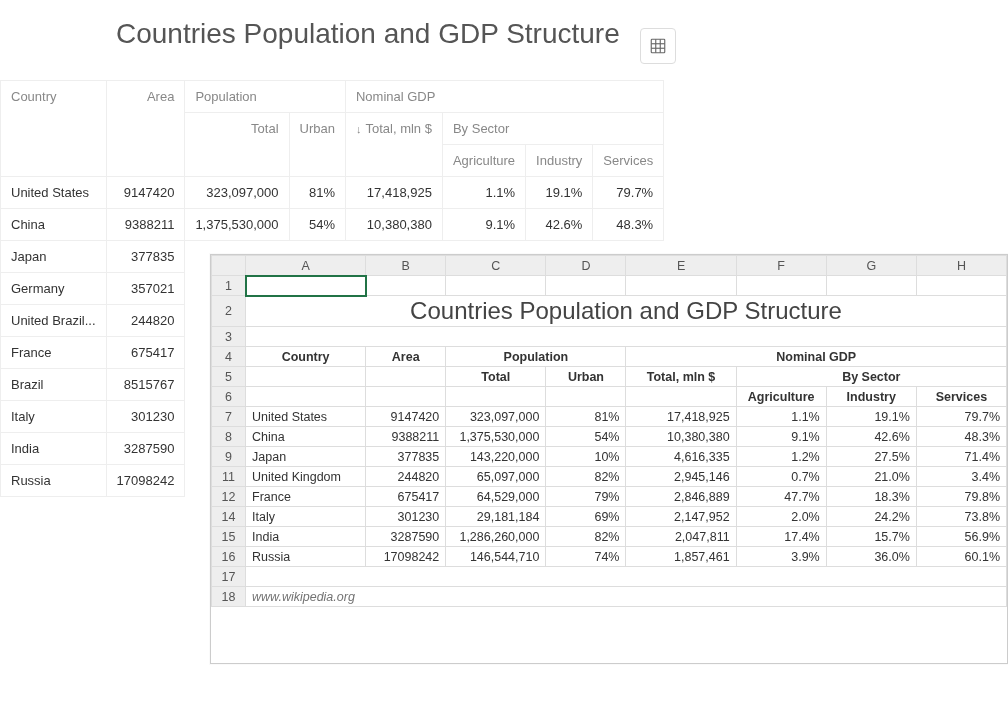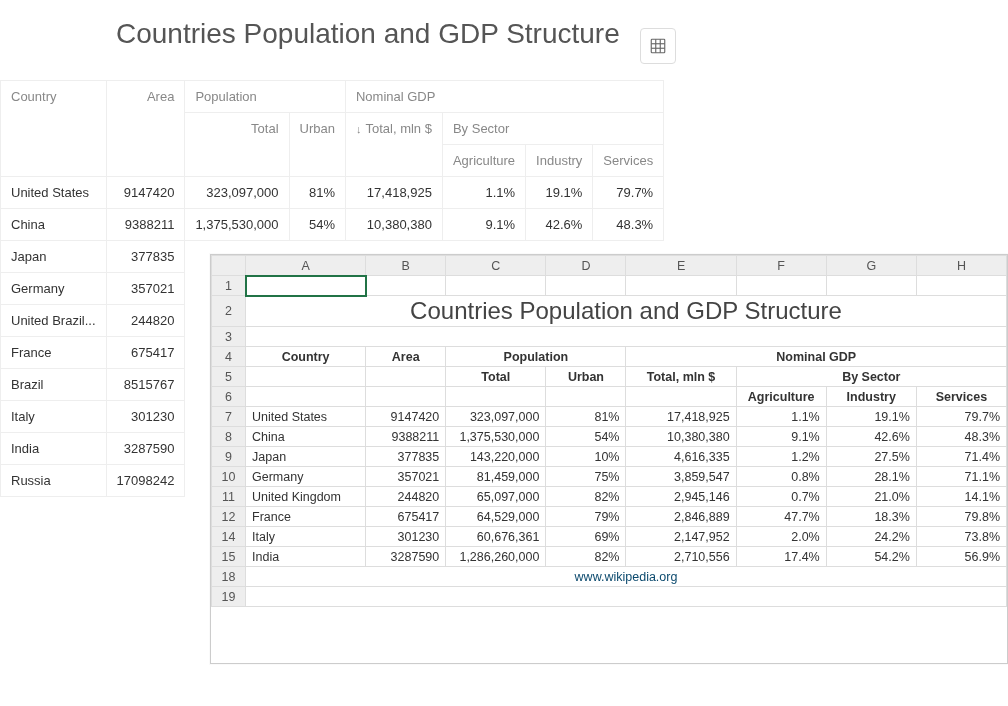--- a/index.html
+++ b/index.html
@@ -312,17 +312,6 @@
           <td class="ss-cell">71.4%</td>
         </tr>
         <tr>
-          <td class="ss-rowhead">10</td>
-          <td class="ss-cell l">Germany</td>
-          <td class="ss-cell">357021</td>
-          <td class="ss-cell">81,459,000</td>
-          <td class="ss-cell">75%</td>
-          <td class="ss-cell">3,859,547</td>
-          <td class="ss-cell">0.8%</td>
-          <td class="ss-cell">28.1%</td>
-          <td class="ss-cell">71.1%</td>
-        </tr>
-        <tr>
           <td class="ss-rowhead">11</td>
           <td class="ss-cell l">United Kingdom</td>
           <td class="ss-cell">244820</td>

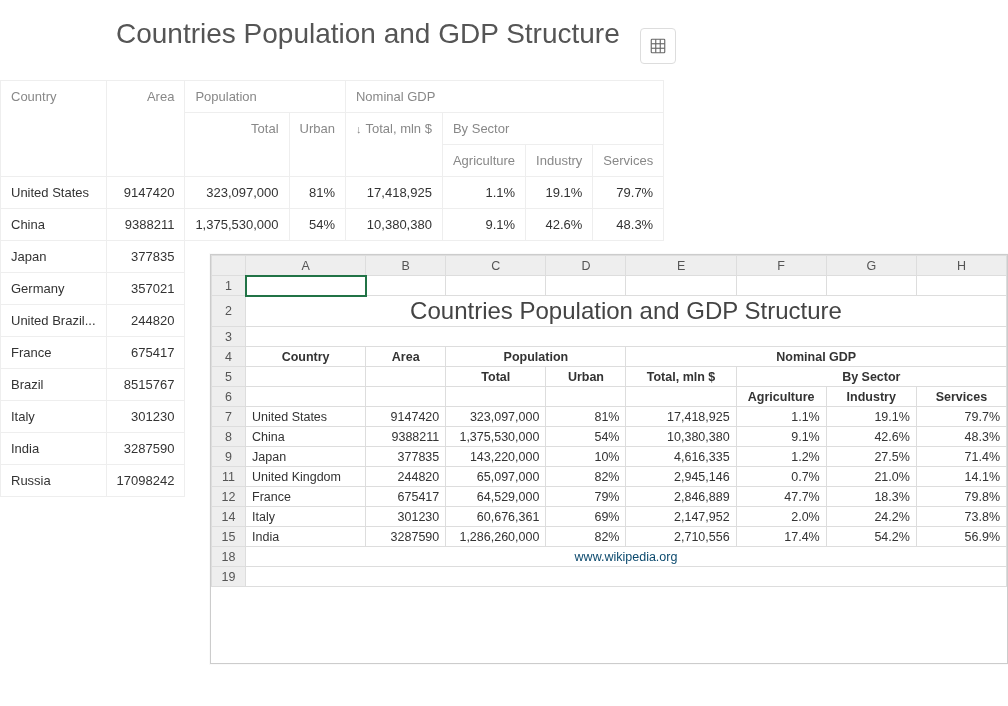--- a/index.html
+++ b/index.html
@@ -320,7 +320,7 @@
           <td class="ss-cell">2,945,146</td>
           <td class="ss-cell">0.7%</td>
           <td class="ss-cell">21.0%</td>
-          <td class="ss-cell">14.1%</td>
+          <td class="ss-cell">3.4%</td>
         </tr>
         <tr>
           <td class="ss-rowhead">12</td>

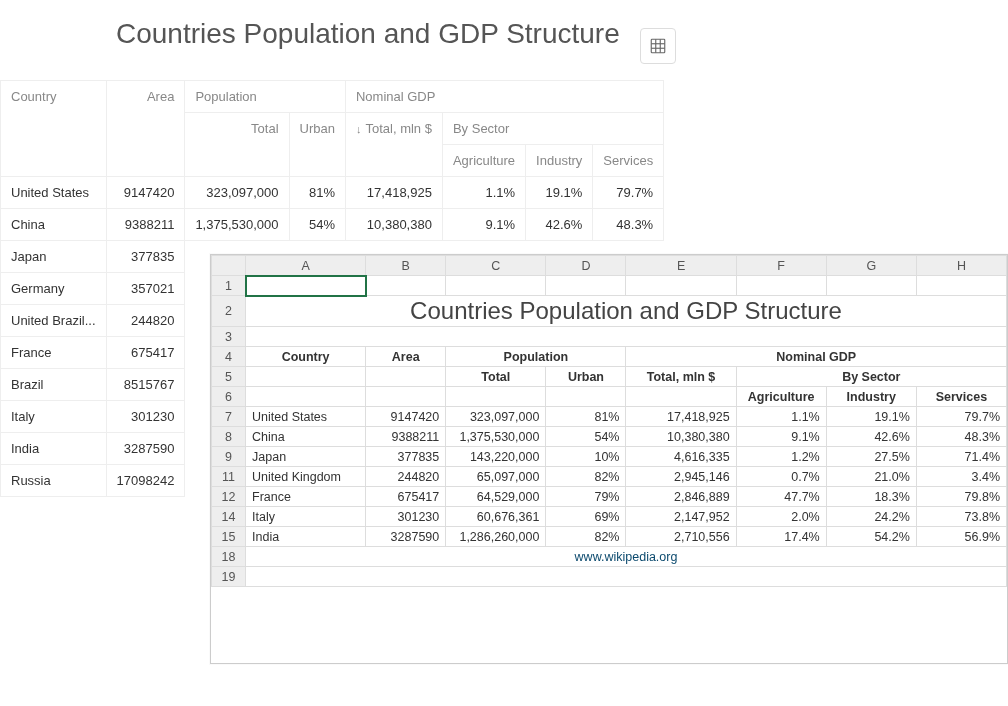--- a/index.html
+++ b/index.html
@@ -337,7 +337,7 @@
           <td class="ss-rowhead">14</td>
           <td class="ss-cell l">Italy</td>
           <td class="ss-cell">301230</td>
-          <td class="ss-cell">60,676,361</td>
+          <td class="ss-cell">29,181,184</td>
           <td class="ss-cell">69%</td>
           <td class="ss-cell">2,147,952</td>
           <td class="ss-cell">2.0%</td>

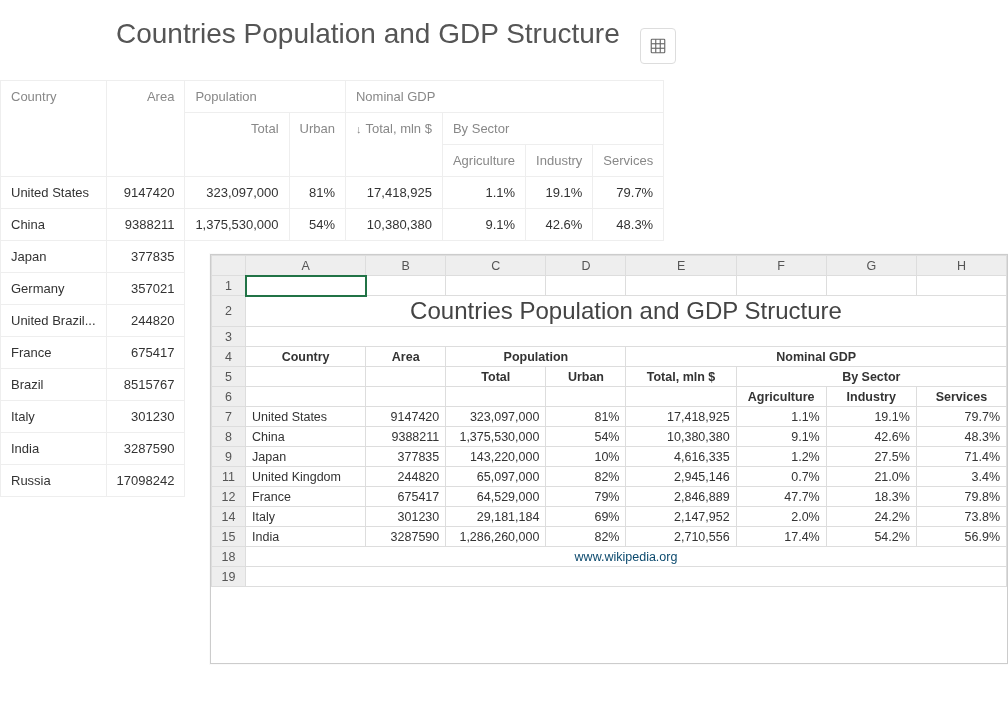--- a/index.html
+++ b/index.html
@@ -350,7 +350,7 @@
           <td class="ss-cell">3287590</td>
           <td class="ss-cell">1,286,260,000</td>
           <td class="ss-cell">82%</td>
-          <td class="ss-cell">2,710,556</td>
+          <td class="ss-cell">2,047,811</td>
           <td class="ss-cell">17.4%</td>
           <td class="ss-cell">54.2%</td>
           <td class="ss-cell">56.9%</td>

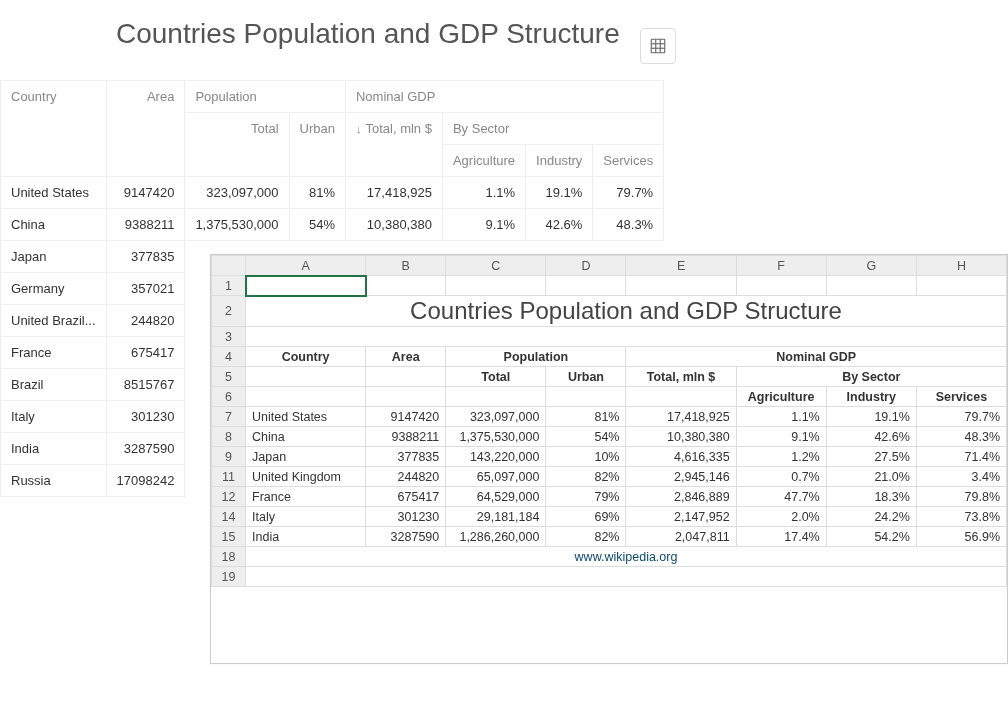--- a/index.html
+++ b/index.html
@@ -352,7 +352,7 @@
           <td class="ss-cell">82%</td>
           <td class="ss-cell">2,047,811</td>
           <td class="ss-cell">17.4%</td>
-          <td class="ss-cell">54.2%</td>
+          <td class="ss-cell">15.7%</td>
           <td class="ss-cell">56.9%</td>
         </tr>
       </tbody>

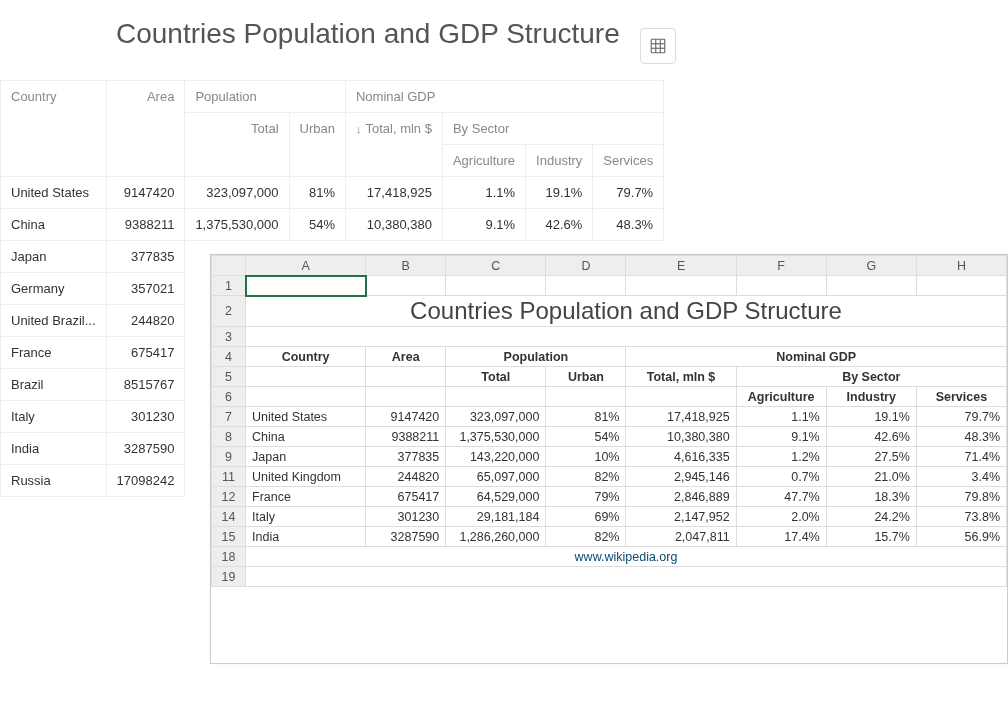--- a/index.html
+++ b/index.html
@@ -355,6 +355,17 @@
           <td class="ss-cell">15.7%</td>
           <td class="ss-cell">56.9%</td>
         </tr>
+        <tr>
+          <td class="ss-rowhead">16</td>
+          <td class="ss-cell l">Russia</td>
+          <td class="ss-cell">17098242</td>
+          <td class="ss-cell">146,544,710</td>
+          <td class="ss-cell">74%</td>
+          <td class="ss-cell">1,857,461</td>
+          <td class="ss-cell">3.9%</td>
+          <td class="ss-cell">36.0%</td>
+          <td class="ss-cell">60.1%</td>
+        </tr>
       </tbody>
     <tbody>
     <tr>

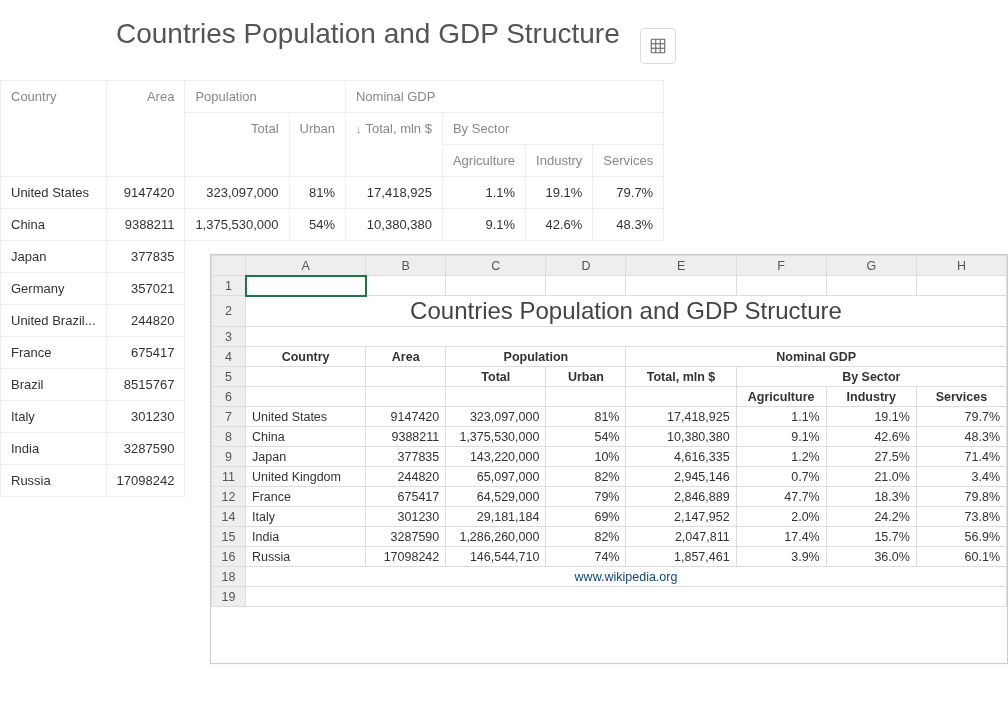--- a/index.html
+++ b/index.html
@@ -368,6 +368,10 @@
         </tr>
       </tbody>
     <tbody>
+        <tr>
+      <td class="ss-rowhead">17</td>
+      <td class="ss-cell" colspan="8"></td>
+    </tr>
     <tr>
       <td class="ss-rowhead">18</td>
       <td class="ss-cell ss-footer" colspan="8">www.wikipedia.org</td>

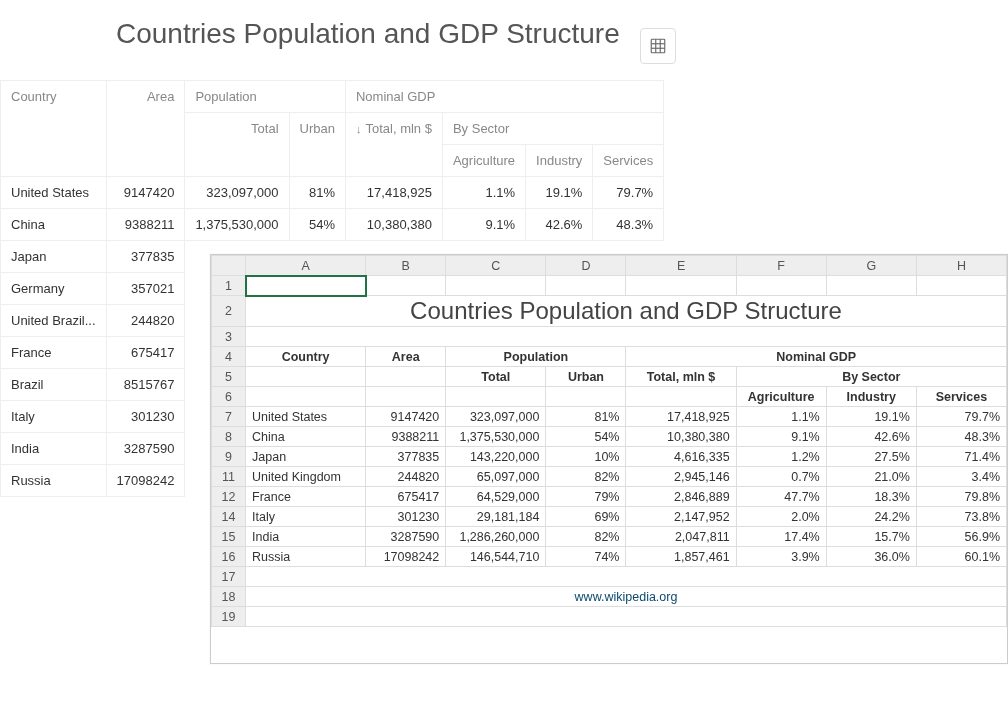--- a/index.html
+++ b/index.html
@@ -112,8 +112,9 @@
 }
 .ss-data-border-top td.ss-cell { border-top: 1.5px solid #888; }
 .ss-footer {
-  text-align: center;
-  color: #0c4a6e;
+  text-align: left;
+  font-style: italic;
+  color: #737373;
   padding-right: 8px;
 }
 .colA { width: 120px; }

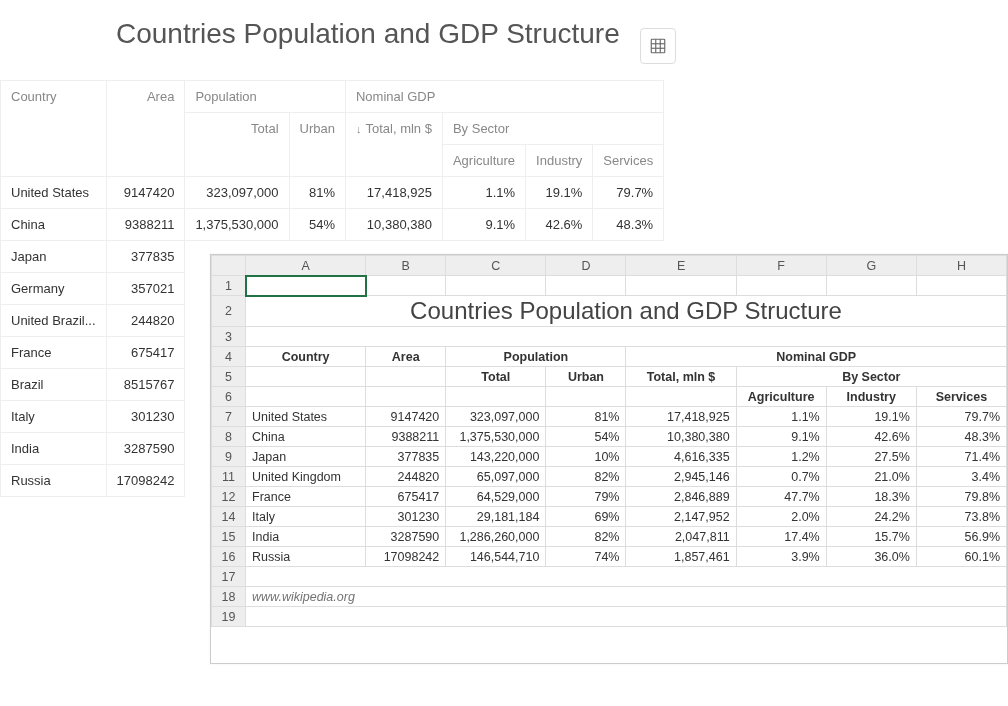--- a/index.html
+++ b/index.html
@@ -377,10 +377,6 @@
       <td class="ss-rowhead">18</td>
       <td class="ss-cell ss-footer" colspan="8">www.wikipedia.org</td>
     </tr>
-    <tr>
-      <td class="ss-rowhead">19</td>
-      <td class="ss-cell" colspan="8"></td>
-    </tr>
   </tbody>
     </table>
 </div>

